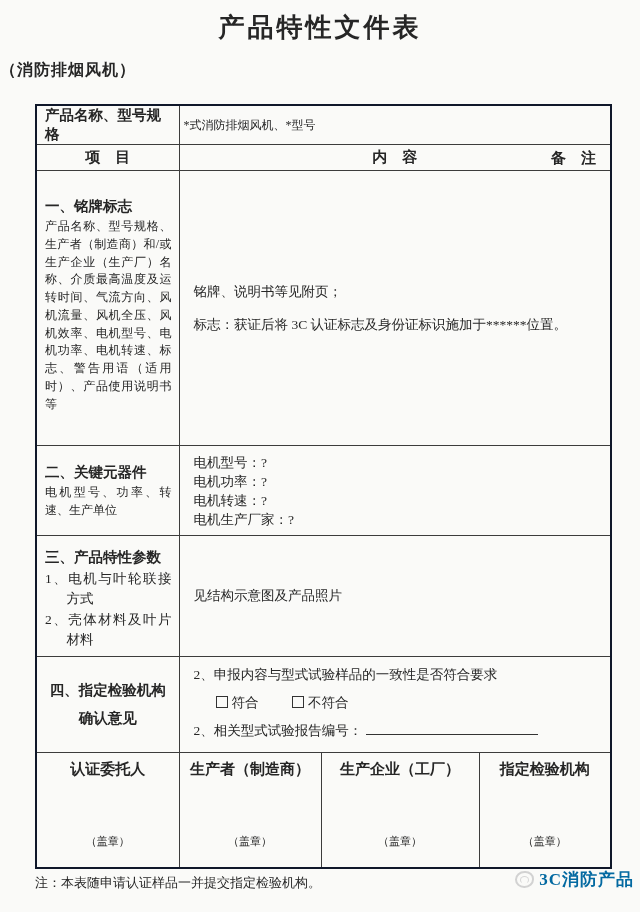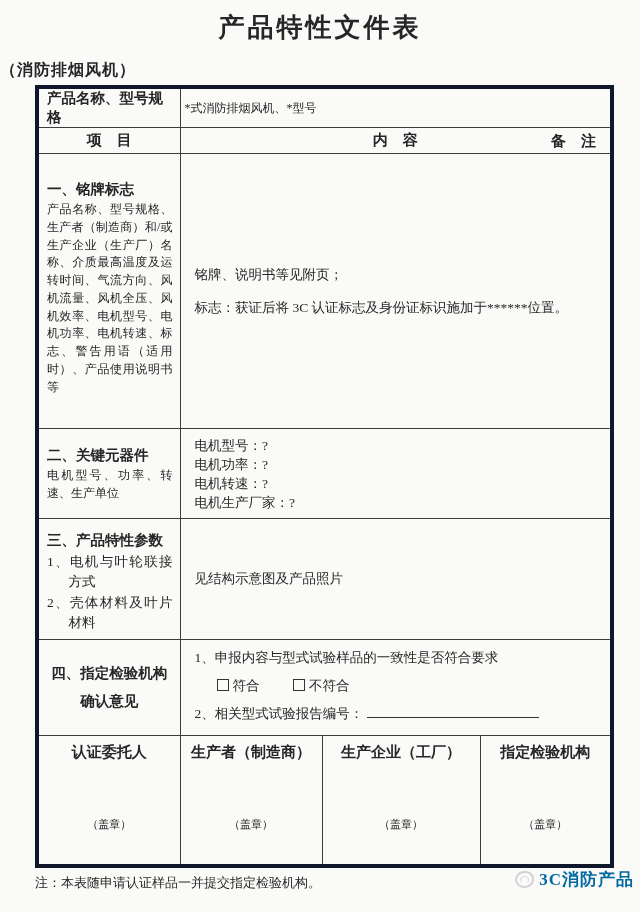--- a/index.html
+++ b/index.html
@@ -25,9 +25,9 @@
   }
 
   table.main {
-    position: absolute; left: 35px; top: 85px; width: 575px;
+    position: absolute; left: 35px; top: 104px; width: 575px;
     border-collapse: collapse; table-layout: fixed;
-    border: 4px solid #0f172a;
+    border: 2px solid #0f172a;
   }
   td { border: 1px solid #3c3c3c; font-size: 13.5px; vertical-align: middle; }
 

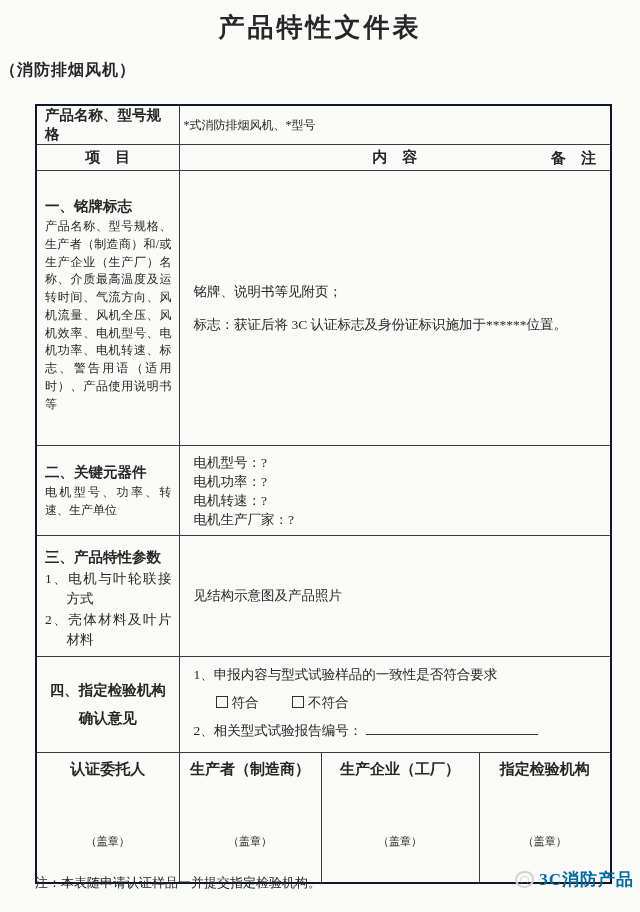--- a/index.html
+++ b/index.html
@@ -172,7 +172,7 @@
       </td>
       <td colspan="3" style="vertical-align:top">
         <div class="s4-stack">
-          <div>1、申报内容与型式试验样品的一致性是否符合要求</div>
+          <div>2、申报内容与型式试验样品的一致性是否符合要求</div>
           <div class="s4-options">
             <span class="opt"><span class="cb"></span><span>符合</span></span>
             <span class="opt"><span class="cb"></span><span>不符合</span></span>

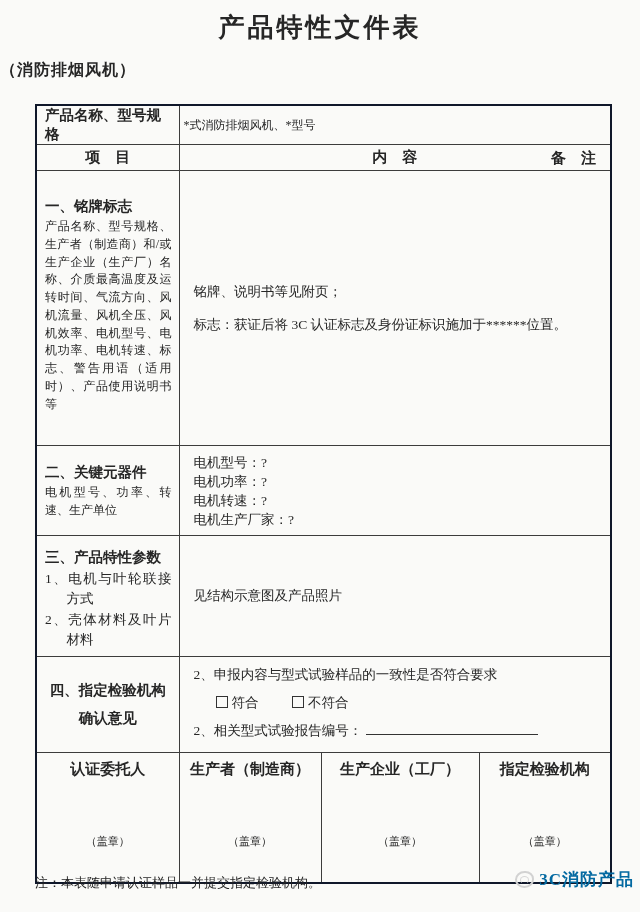--- a/index.html
+++ b/index.html
@@ -37,7 +37,7 @@
   .r-s2 td { height: 90px; }
   .r-s3 td { height: 117px; }
   .r-s4 td { height: 95px; }
-  .r-sign td { height: 130px; vertical-align: top; }
+  .r-sign td { height: 115px; vertical-align: top; }
 
   .cell-label { font-weight: bold; font-size: 14.5px; padding: 0 6px 0 8px; }
   .cell-value { padding-left: 4px; font-size: 12px; }

